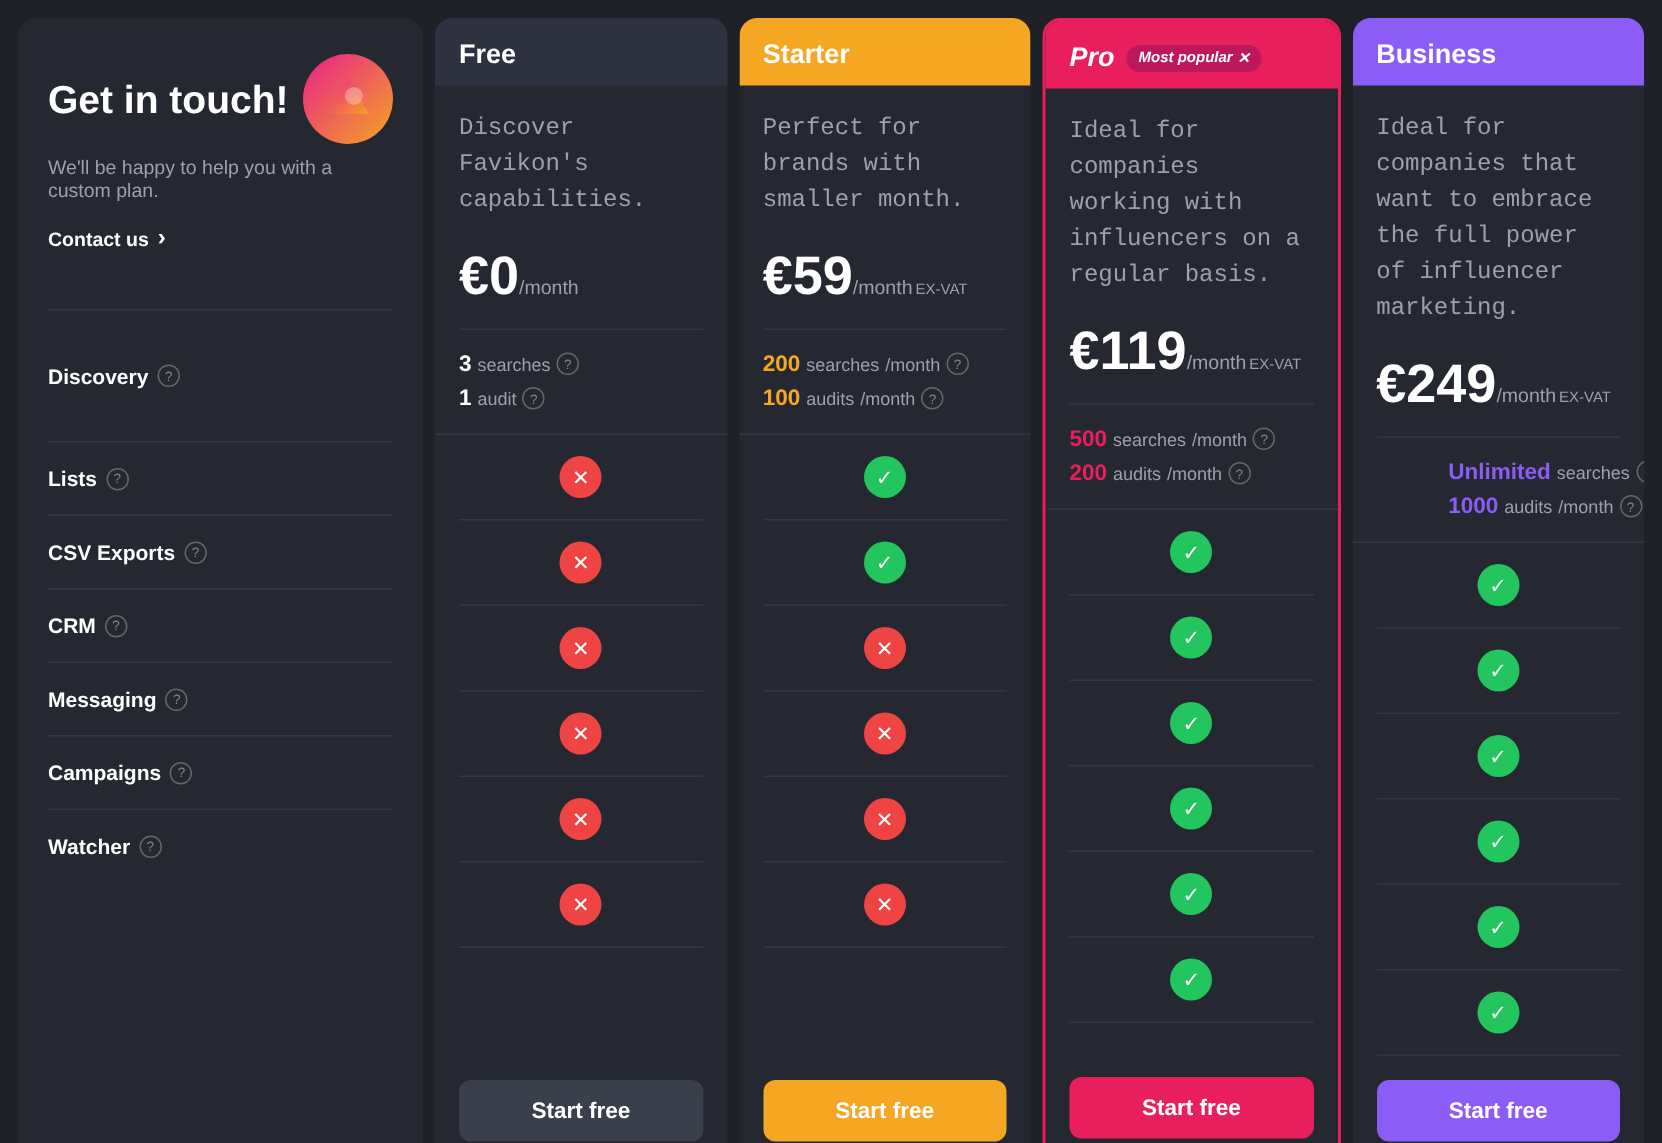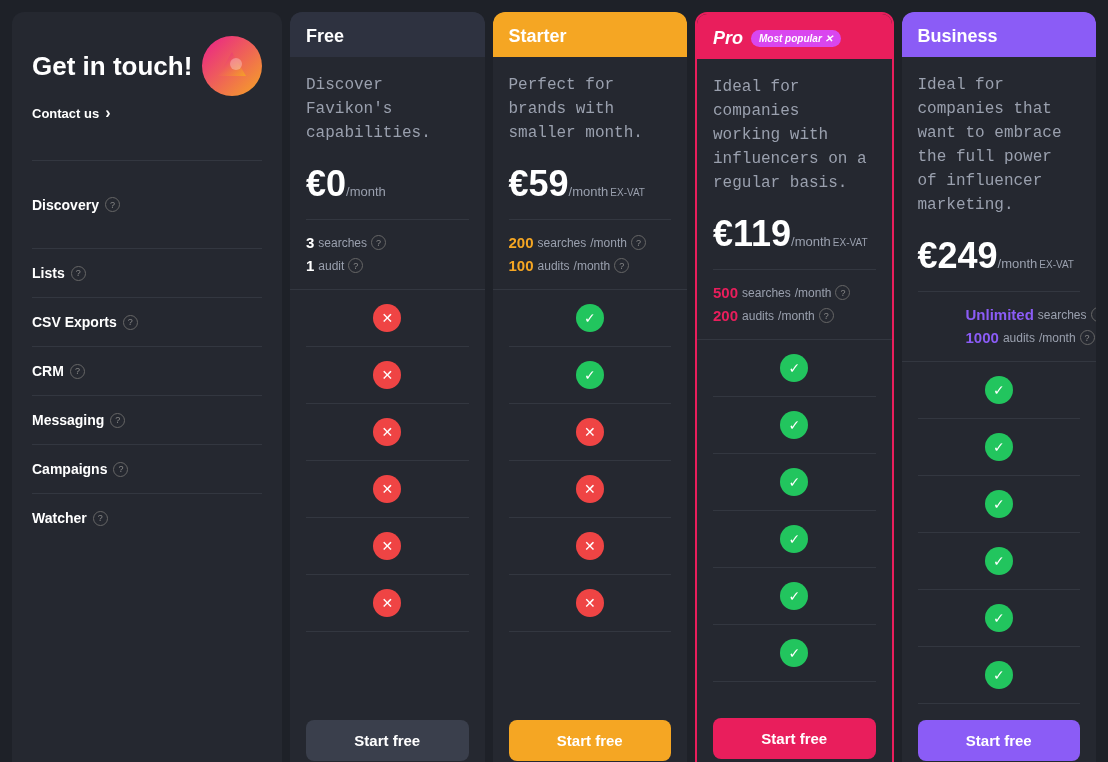--- a/index.html
+++ b/index.html
@@ -131,7 +131,7 @@
     .plan-name-pro { color: #fff; font-size: 18px; font-weight: 700; display: flex; align-items: center; gap: 8px; font-style: italic; }
     .plan-name-business { color: #fff; font-size: 18px; font-weight: 700; }
     .most-popular-badge {
-      background: #d946ef;
+      background: #be185d;
       color: #fff;
       font-size: 10px;
       font-weight: 600;

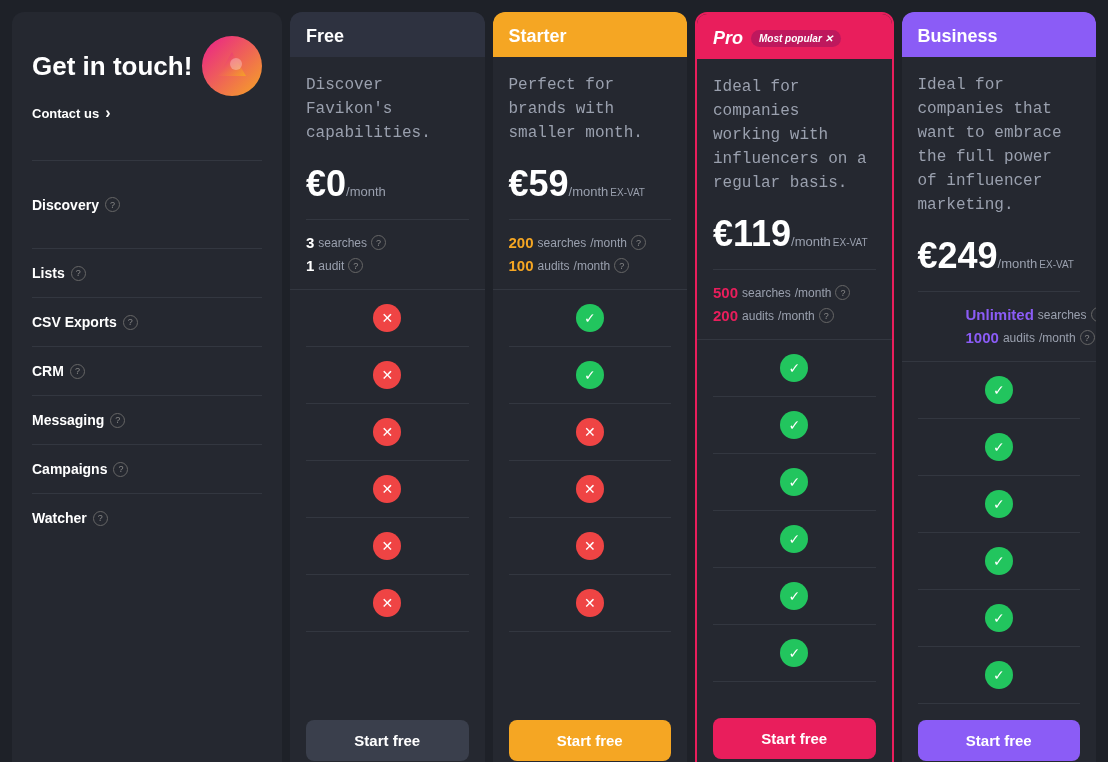--- a/index.html
+++ b/index.html
@@ -277,6 +277,7 @@
           </svg>
         </div>
       </div>
+      <div class="sidebar-subtitle">We'll be happy to help you with a custom plan.</div>
       <div class="contact-link">
         <span>Contact us</span>
         <span class="arrow">›</span>

